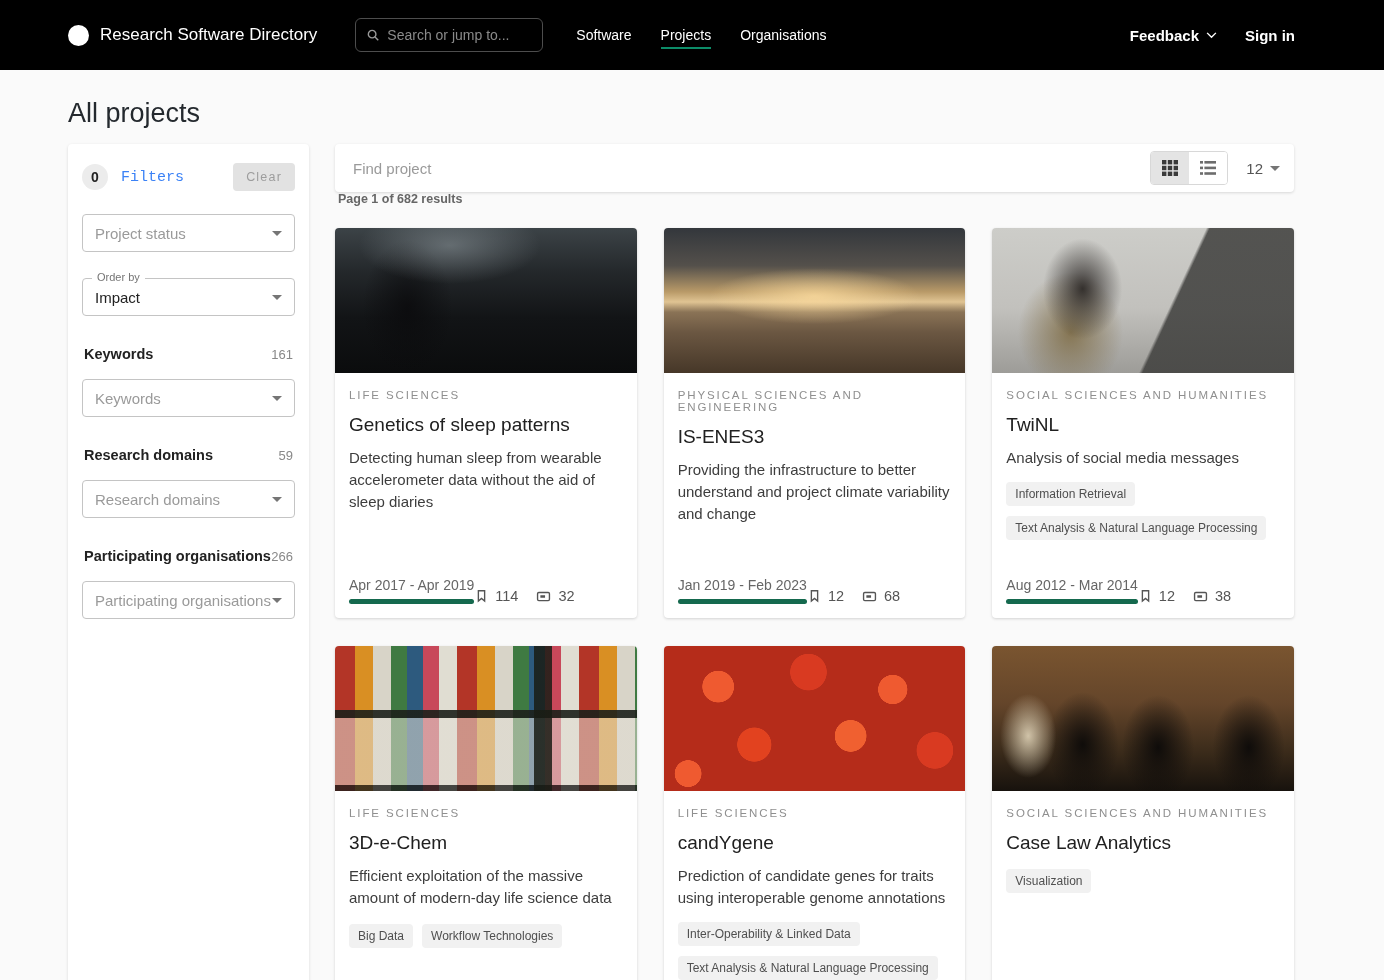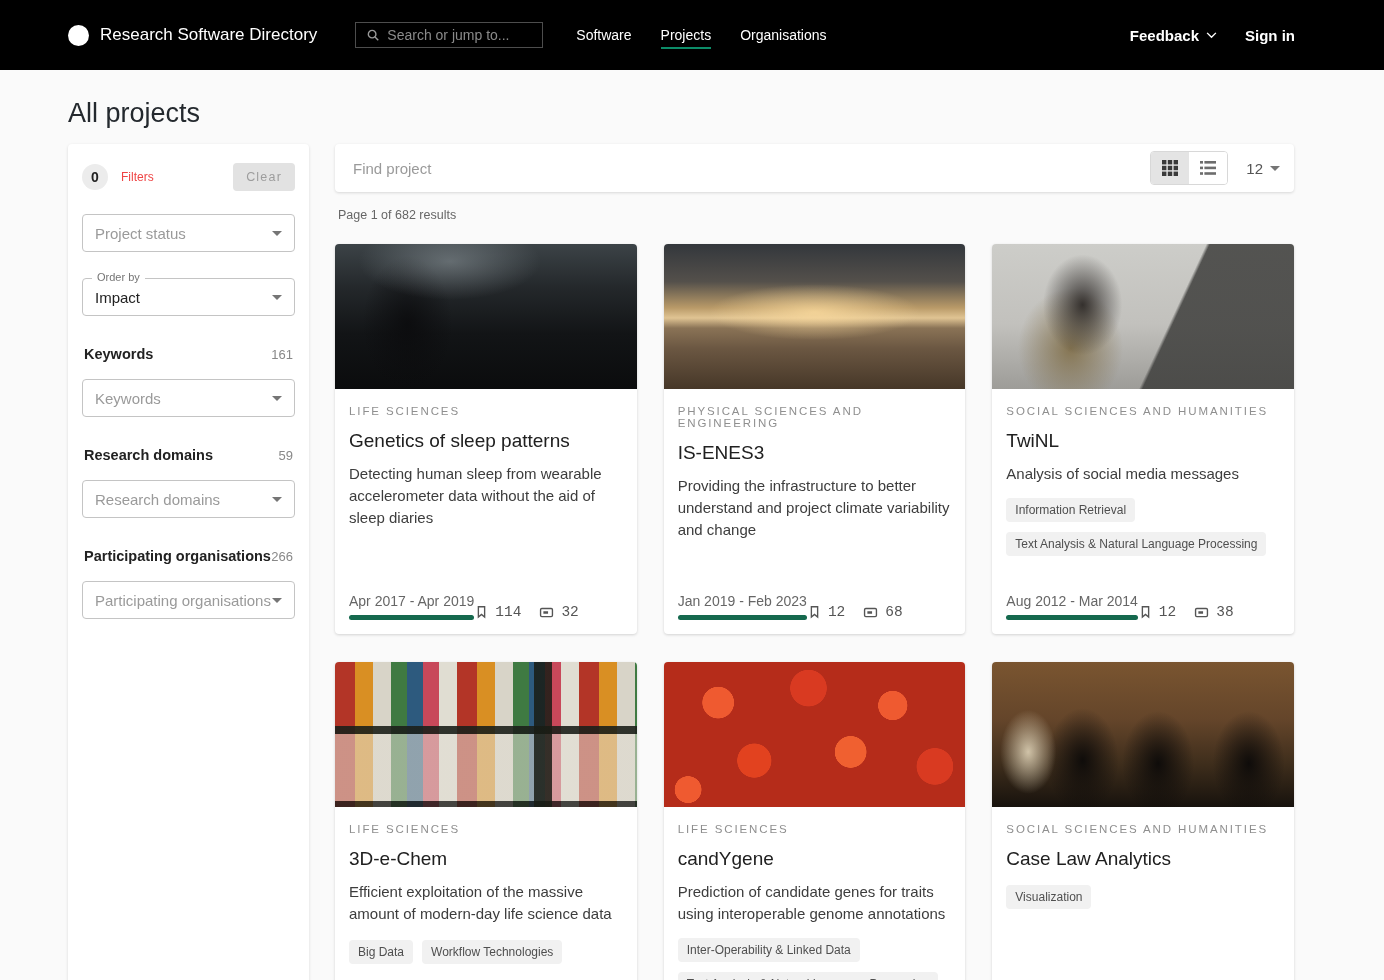--- a/index.html
+++ b/index.html
@@ -12,8 +12,8 @@
   .brand { display:flex; align-items:center; gap:11px; color:#fff;
     font-size:17px; font-weight:500; white-space:nowrap; cursor:pointer; }
   .logo-circle { width:21px; height:21px; border-radius:50%; background:#fff; }
-  .nav-search { margin-left:38px; width:188px; height:26px; border:1px solid #4d4d4d;
-    border-radius:0; display:flex; align-items:center; gap:7px; padding:0 10px;
+  .nav-search { margin-left:38px; width:188px; height:34px; border:1px solid #4d4d4d;
+    border-radius:6px; display:flex; align-items:center; gap:7px; padding:0 10px;
     background:#000; }
   .nav-search svg { flex:none; }
   .nav-search input { border:none; outline:none; background:transparent; color:#ddd;

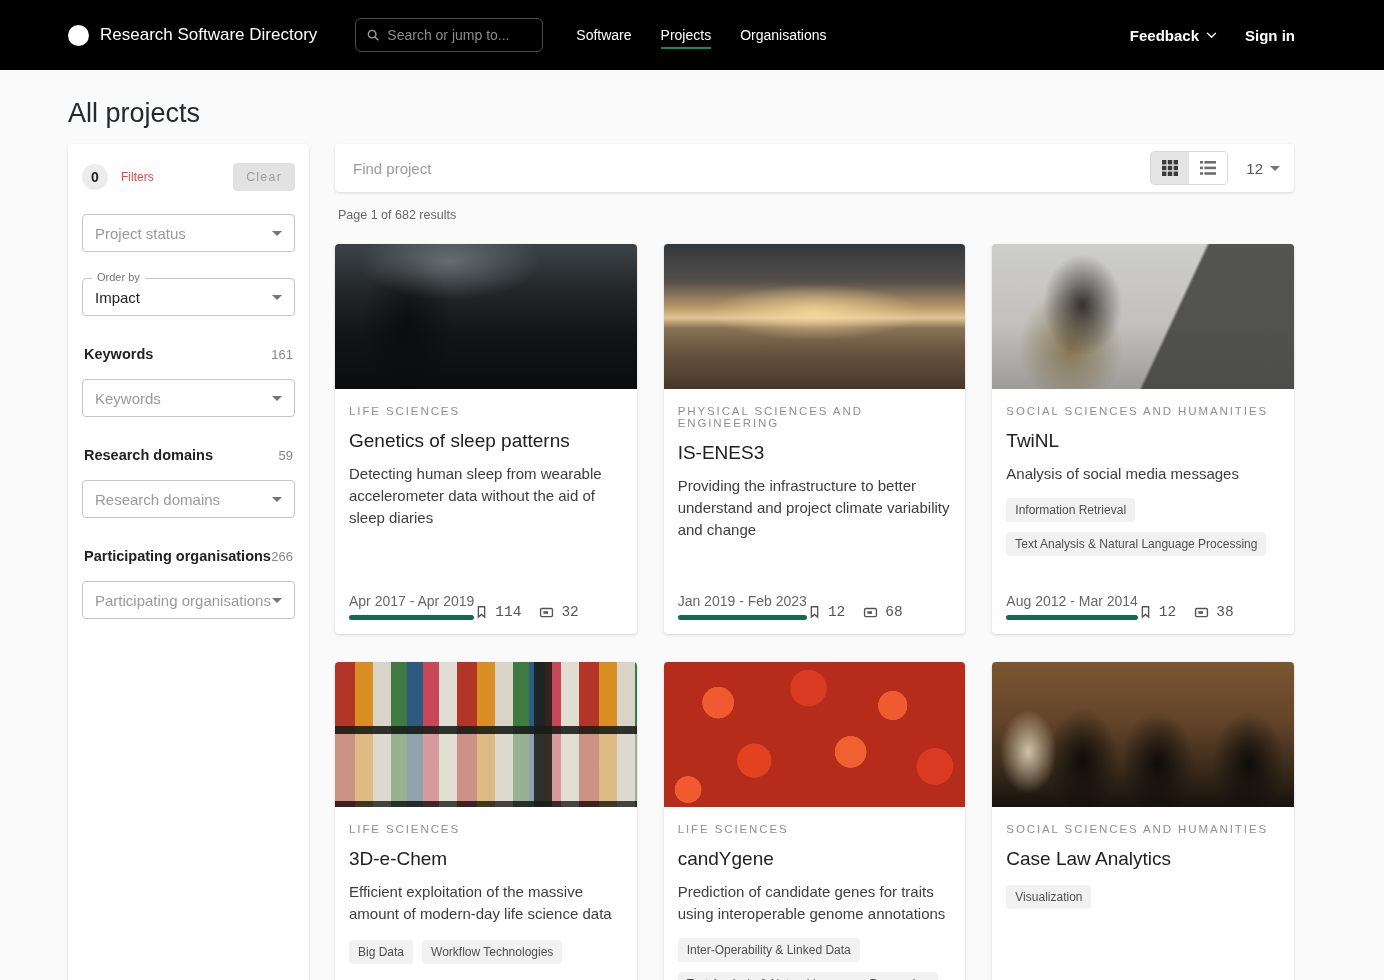--- a/index.html
+++ b/index.html
@@ -40,7 +40,7 @@
   .badge { width:26px; height:26px; border-radius:50%; background:#ececec;
     display:flex; align-items:center; justify-content:center; font-weight:700;
     font-size:14px; color:#222; }
-  .filters-label { font-size:12px; color:#ef4444; flex:1; }
+  .filters-label { font-size:15px; color:#3b82f6; flex:1;font-family:Liberation Mono, monospace; }
   .clear-btn { background:#e2e2e2; color:#9d9d9d; border:none; border-radius:4px;
     padding:7px 13px; font-size:12.5px; letter-spacing:1.2px; font-family:inherit; }
   .select { position:relative; border:1px solid #c4c4c4; border-radius:4px;

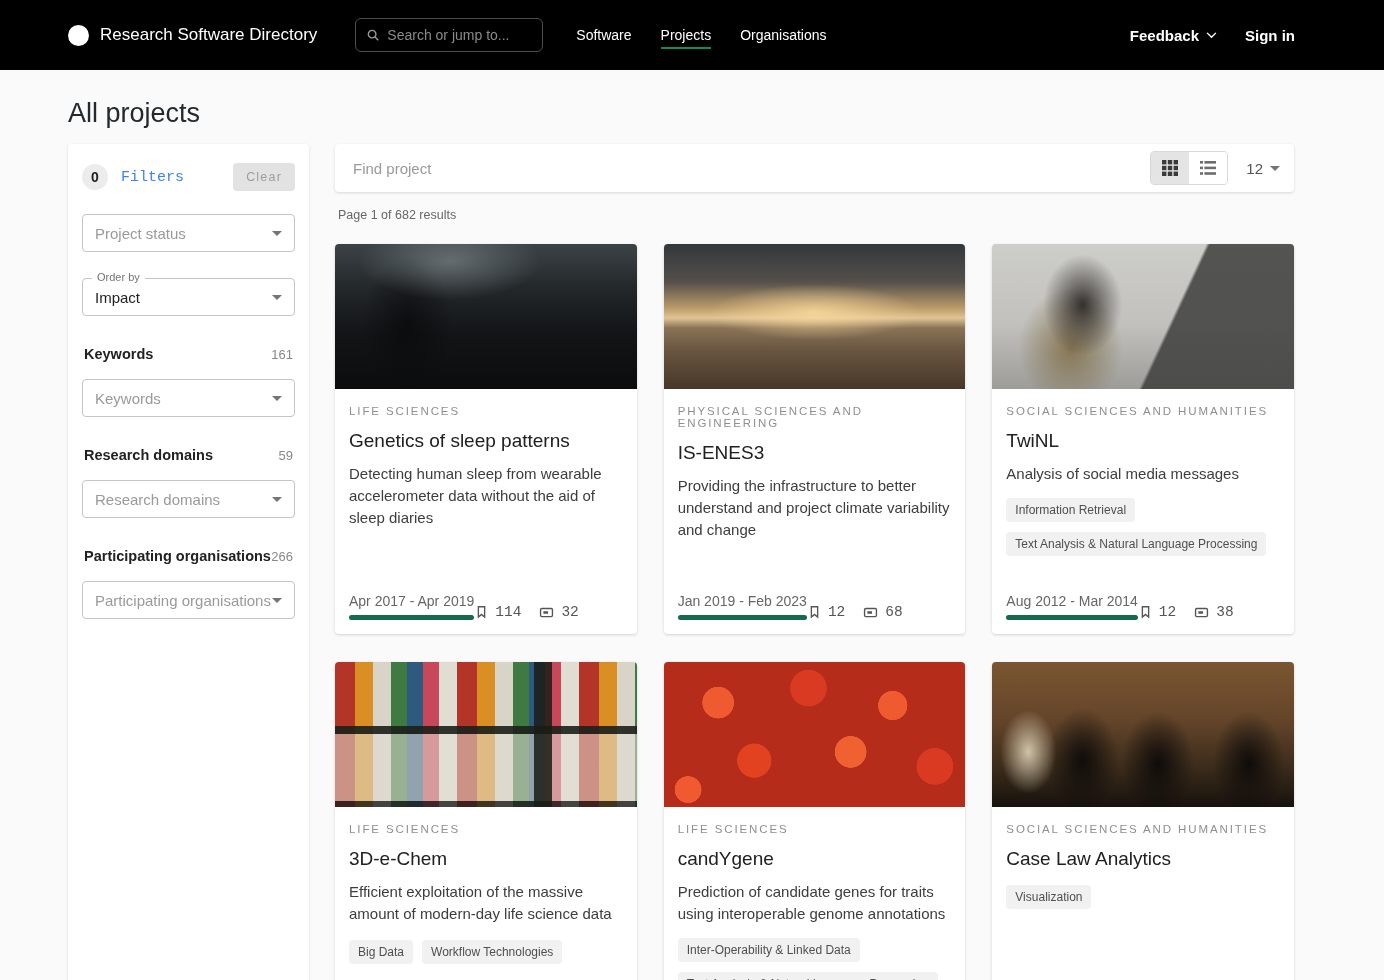--- a/index.html
+++ b/index.html
@@ -71,7 +71,7 @@
   .vt-btn.active { background:#e4e4e4; }
   .page-size { margin-left:18px; display:flex; align-items:center; gap:7px;
     color:#555; font-size:15px; cursor:pointer; }
-  .results-info { margin:16px 0 0 3px; font-size:12.5px; color:#666; }
+  .results-info { margin:0 0 0 3px; font-size:12.5px; color:#666;font-weight:bold; }
 
   
   .grid { display:grid; grid-template-columns:repeat(3,1fr); gap:28px 27px;

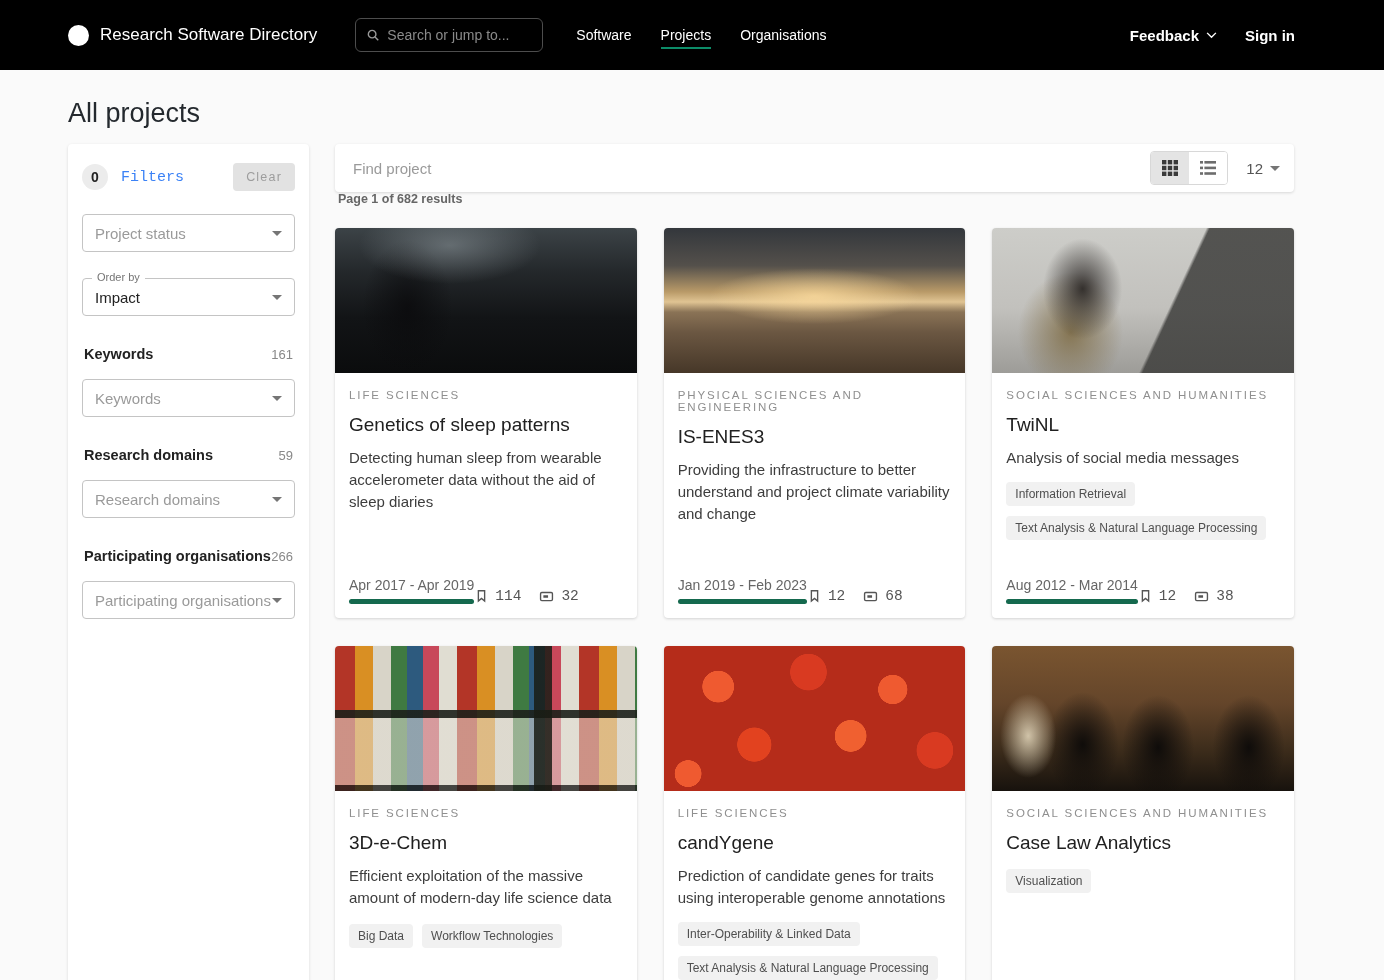--- a/index.html
+++ b/index.html
@@ -90,7 +90,7 @@
     align-items:flex-end; }
   .dates { font-size:14px; color:#666; }
   .bar { height:5px; border-radius:3px; background:#15694e; margin-top:5px; width:100%; }
-  .metrics { display:flex; gap:17px; align-items:center; color:#555; font-size:14.5px;font-family:Liberation Mono, monospace; }
+  .metrics { display:flex; gap:17px; align-items:center; color:#555; font-size:14.5px; }
   .metric { display:flex; gap:6px; align-items:center; }
   .metric svg { color:#555; }
 

